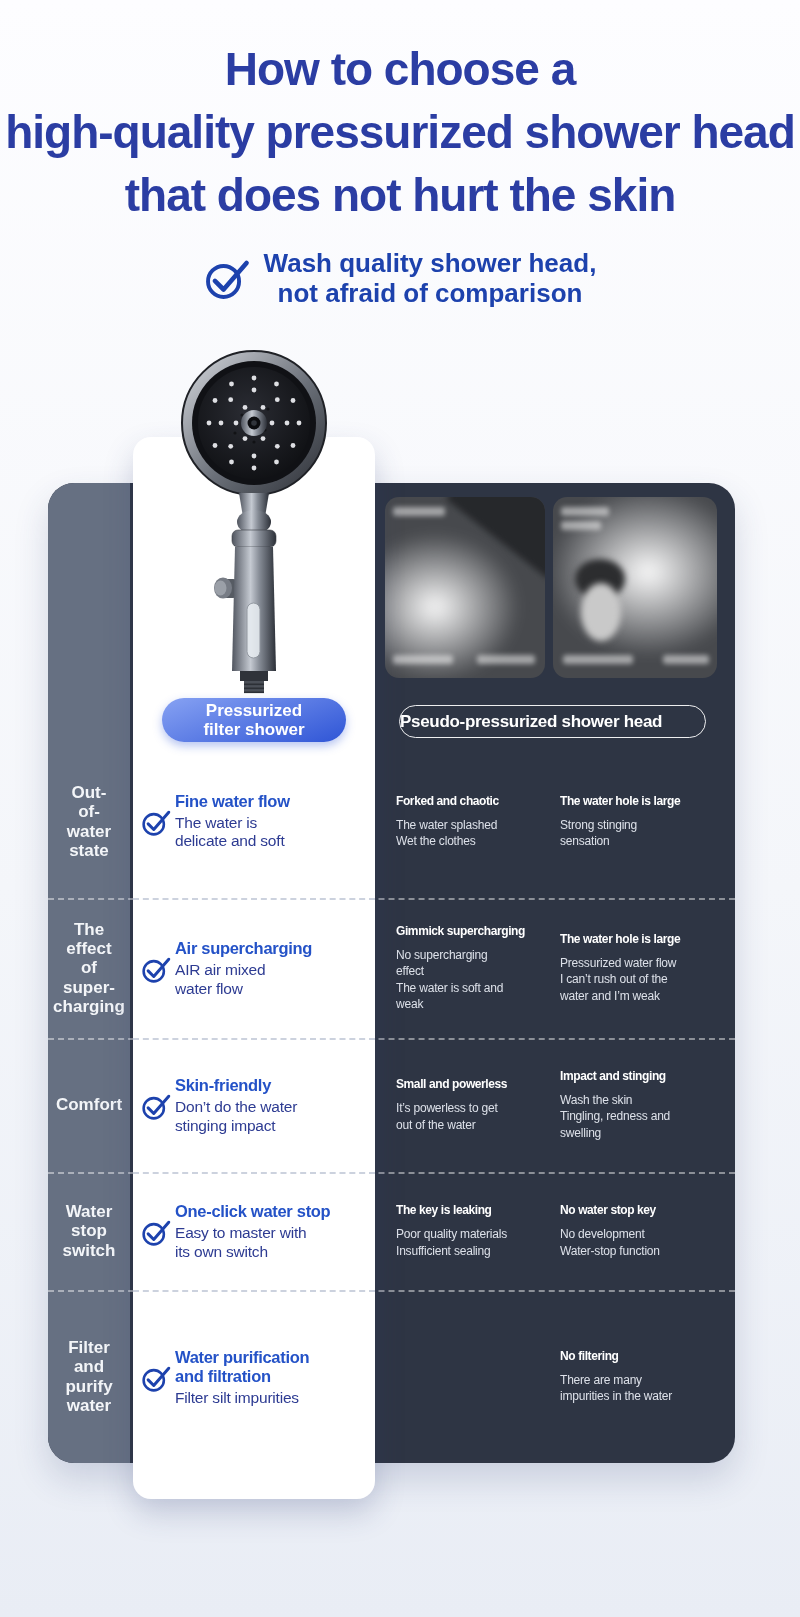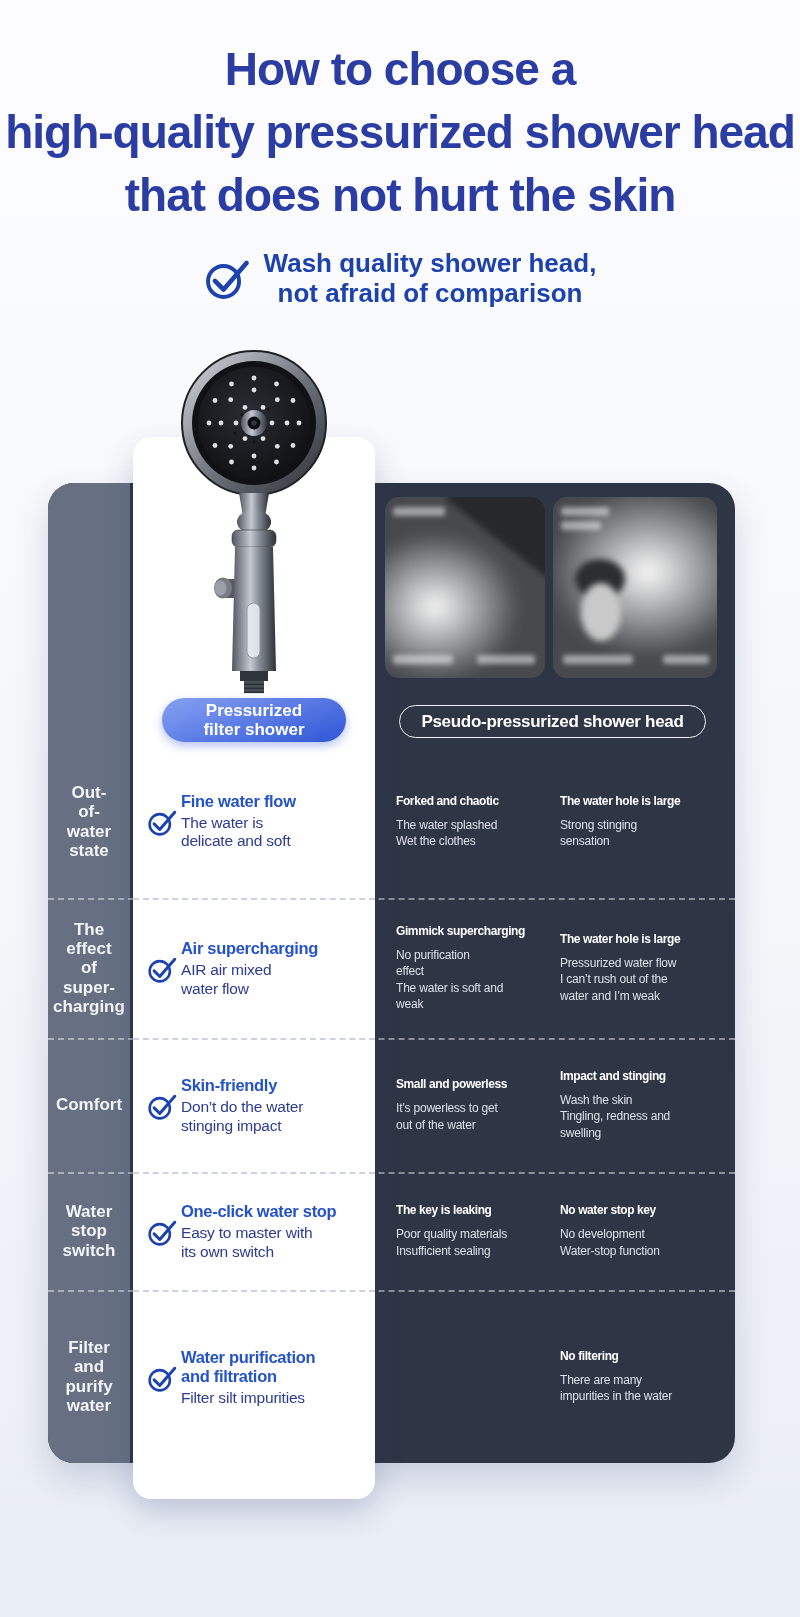--- a/index.html
+++ b/index.html
@@ -48,7 +48,7 @@
 
   .pseudo-pill{position:absolute;left:351px;top:222px;width:307px;height:33px;box-sizing:border-box;
                border:1.5px solid rgba(255,255,255,.92);border-radius:17px;display:flex;align-items:center;
-               justify-content:center;color:#fff;font-weight:600;font-size:17px;letter-spacing:-0.3px;}
+               justify-content:flex-start;color:#fff;font-weight:600;font-size:17px;letter-spacing:-0.3px;}
 
   
   .card{position:absolute;left:133px;top:437px;width:242px;height:1062px;background:#fff;border-radius:18px;

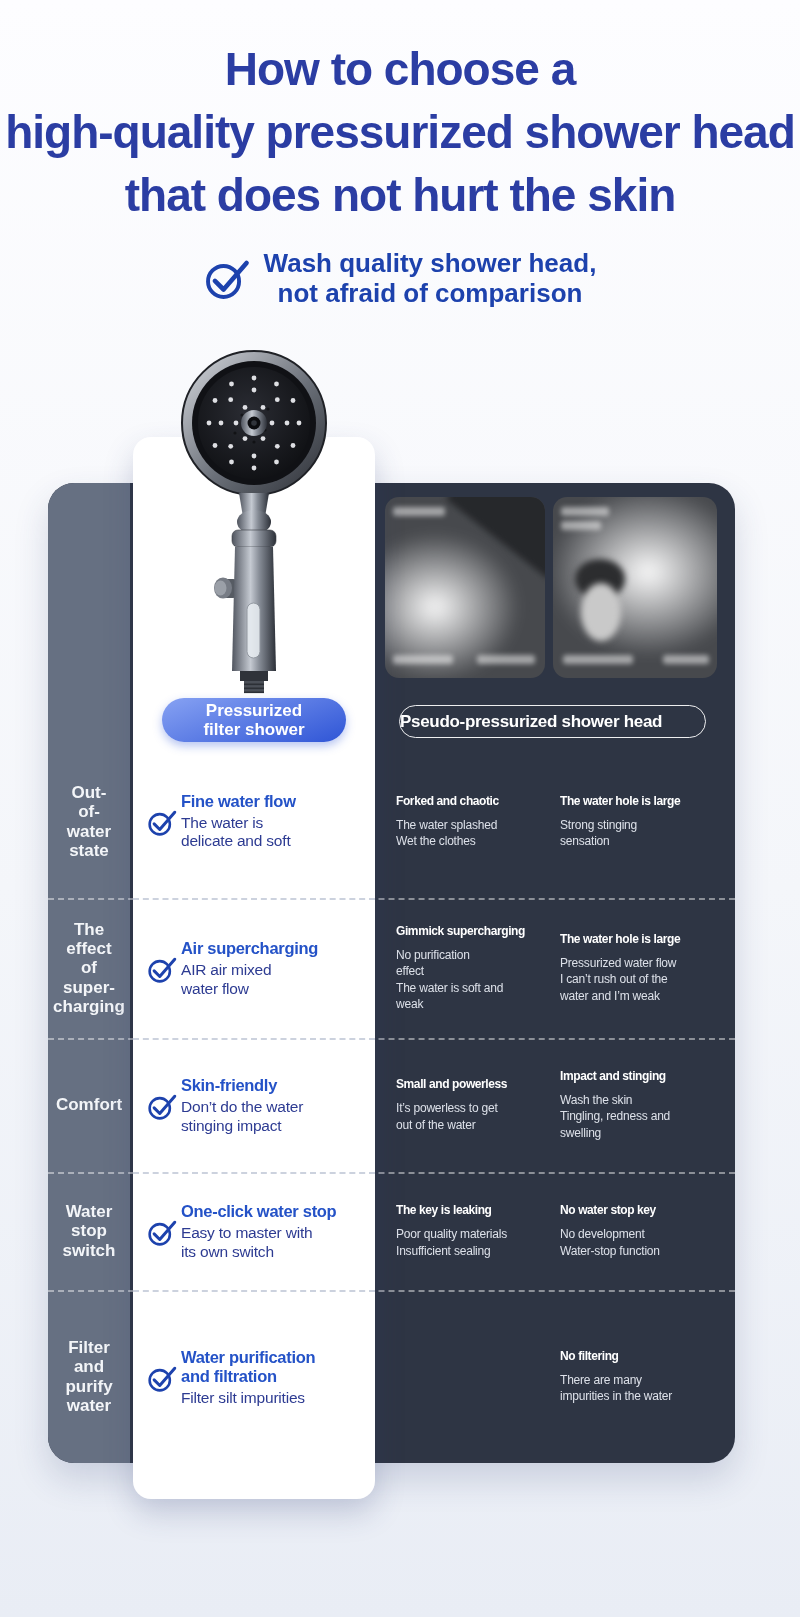--- a/index.html
+++ b/index.html
@@ -58,7 +58,7 @@
              border-radius:22px;background:linear-gradient(160deg,var(--pill_from),var(--pill_to));
              color:#fff;font-weight:700;font-size:17px;line-height:1.14;display:flex;align-items:center;
              justify-content:center;text-align:center;box-shadow:0 4px 10px rgba(47,85,214,.35);}
-  .good{position:absolute;left:0;right:0;display:flex;align-items:center;padding-left:14px;box-sizing:border-box;}
+  .good{position:absolute;left:0;right:0;display:flex;align-items:center;padding-left:8px;box-sizing:border-box;}
   .c0{top:308px;height:153px}.c1{top:461px;height:140px}.c2{top:601px;height:134px}
   .c3{top:735px;height:118px}.c4{top:853px;height:173px}
   .c1,.c2,.c3,.c4{border-top:2px dashed #ccd2de;}

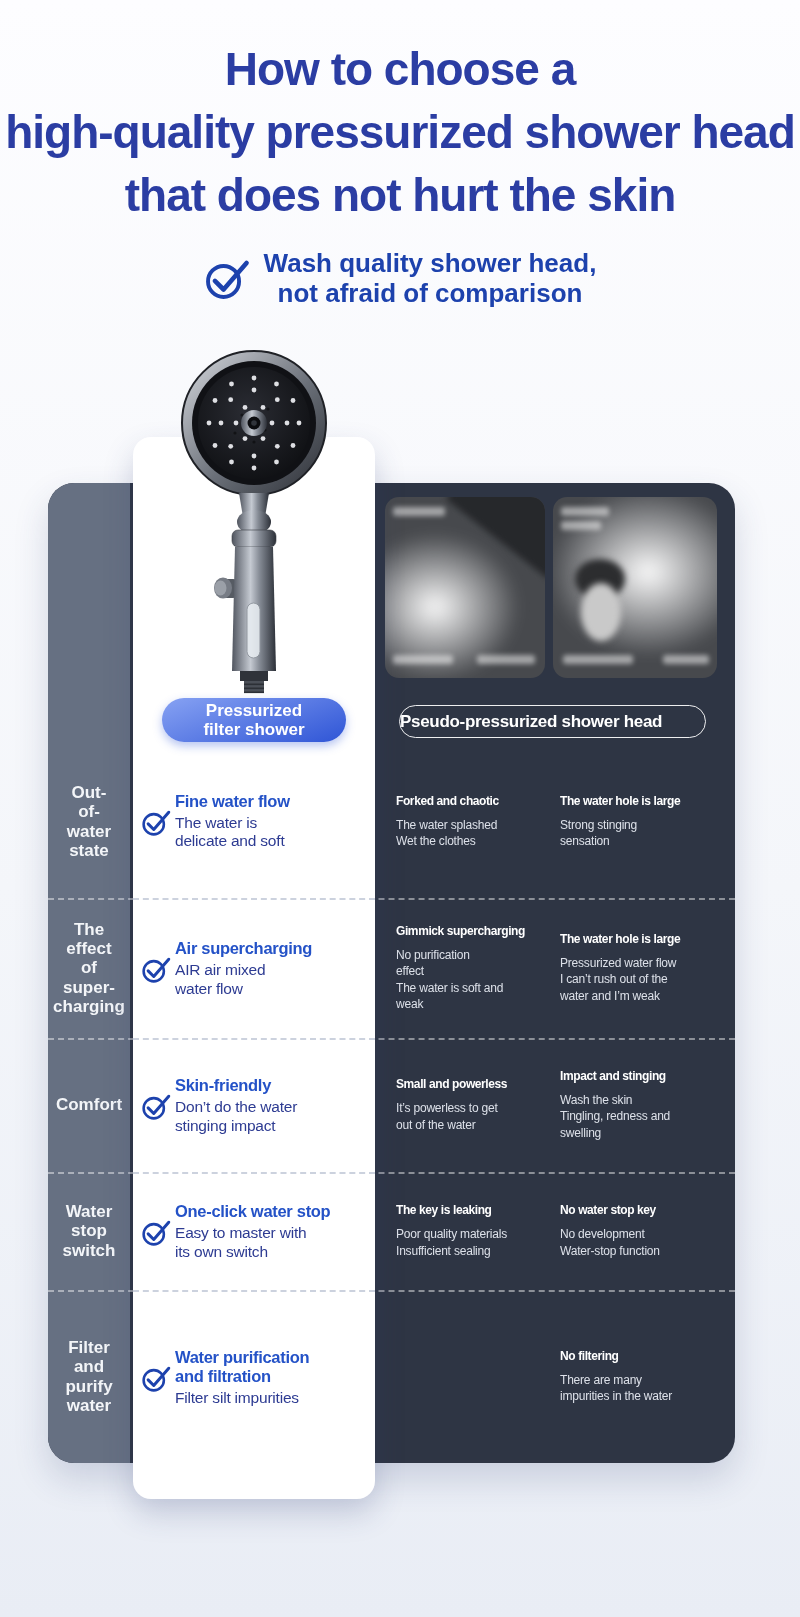--- a/index.html
+++ b/index.html
@@ -148,7 +148,7 @@
     </div>
     <div class="bad bad-a t1">
       <div class="bad-title" data-bind-lines="rows.1.bad_a.title_lines">Gimmick supercharging</div>
-      <div class="bad-lines" data-bind-lines="rows.1.bad_a.lines">No purification
+      <div class="bad-lines" data-bind-lines="rows.1.bad_a.lines">No supercharging
 effect
 The water is soft and
 weak</div>

